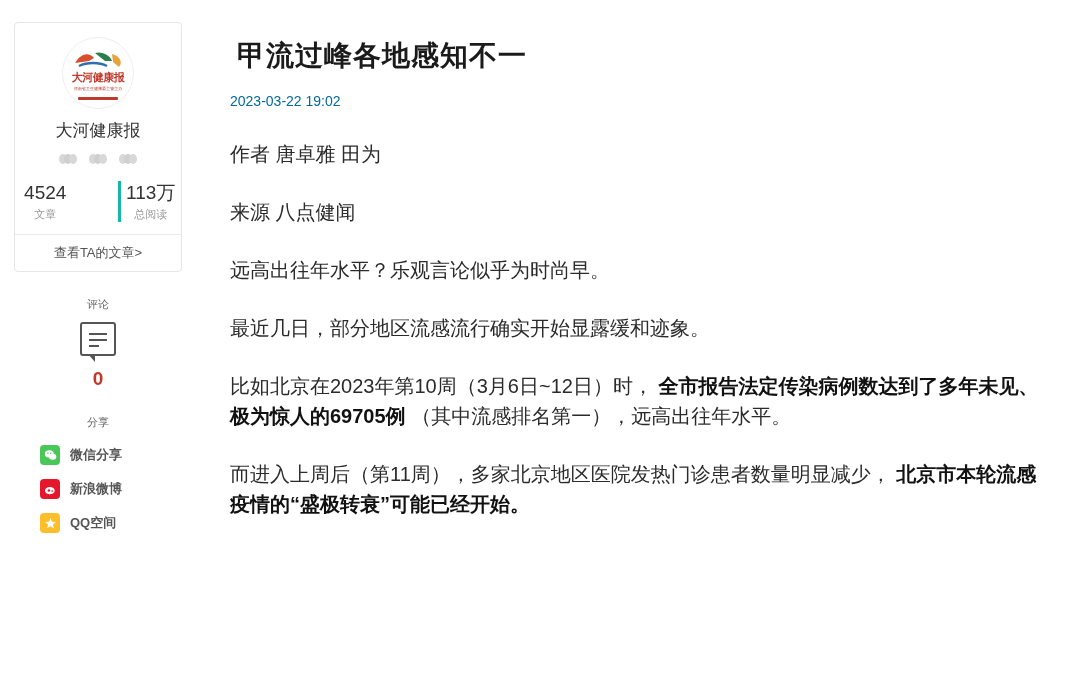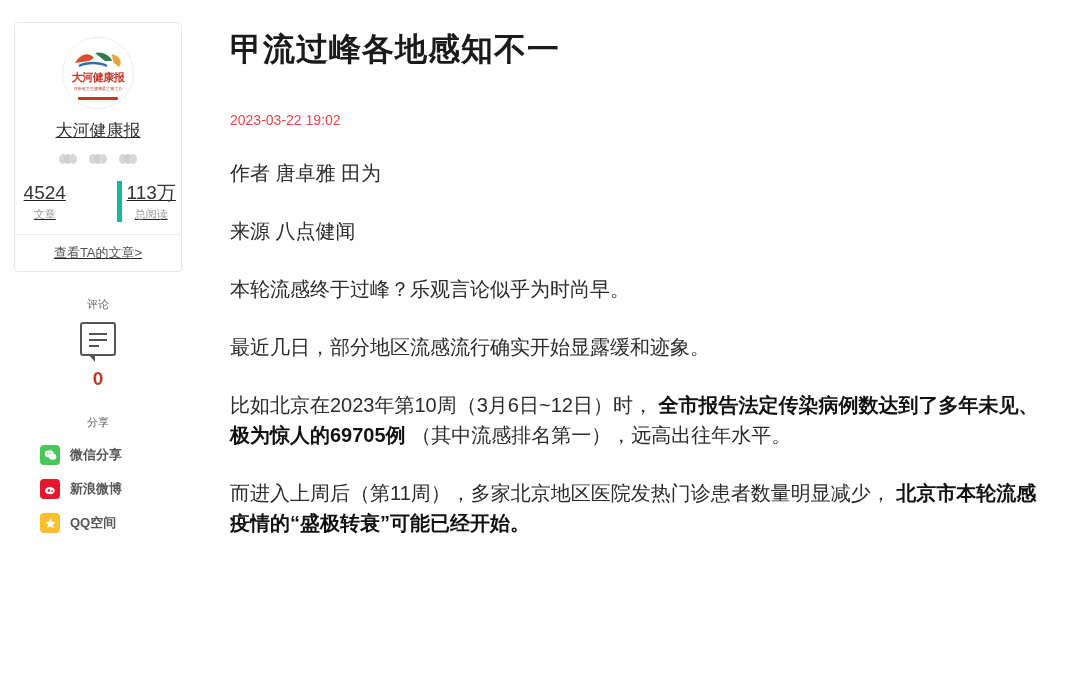--- a/index.html
+++ b/index.html
@@ -233,12 +233,12 @@
     box-sizing: border-box;
   }
   .headline {
-    font-size: 32px;
+    font-size: 28px;
     font-weight: bold;
     color: #1a1a1a;
     line-height: 42px;
     letter-spacing: 1px;
-    margin: 0;
+    margin: 7px;
   }
   .meta-date {
     font-size: 14px;

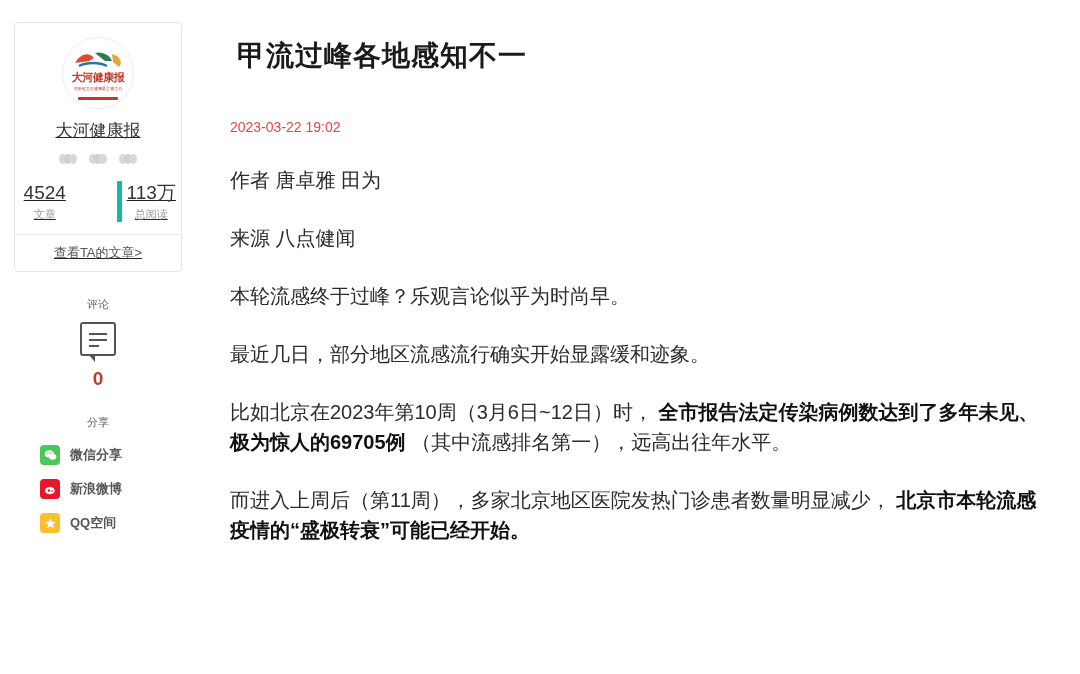--- a/index.html
+++ b/index.html
@@ -37,7 +37,6 @@
     background: #ffffff;
     padding: 14px 0 0 0;
     text-align: center;
-    text-decoration: underline;
   }
   .avatar {
     width: 72px;

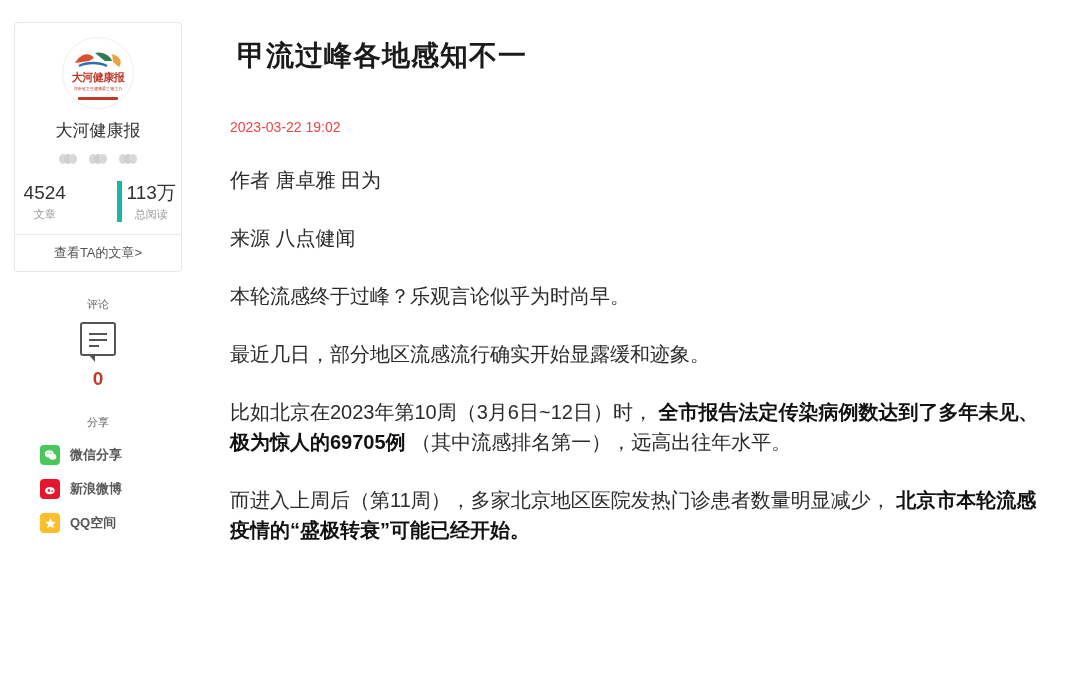--- a/index.html
+++ b/index.html
@@ -241,8 +241,8 @@
   }
   .meta-date {
     font-size: 14px;
-    color: #ef4444;
-    margin-top: 40px;
+    color: #0369a1;
+    margin-top: 14px;
     line-height: 20px;
   }
   .para {

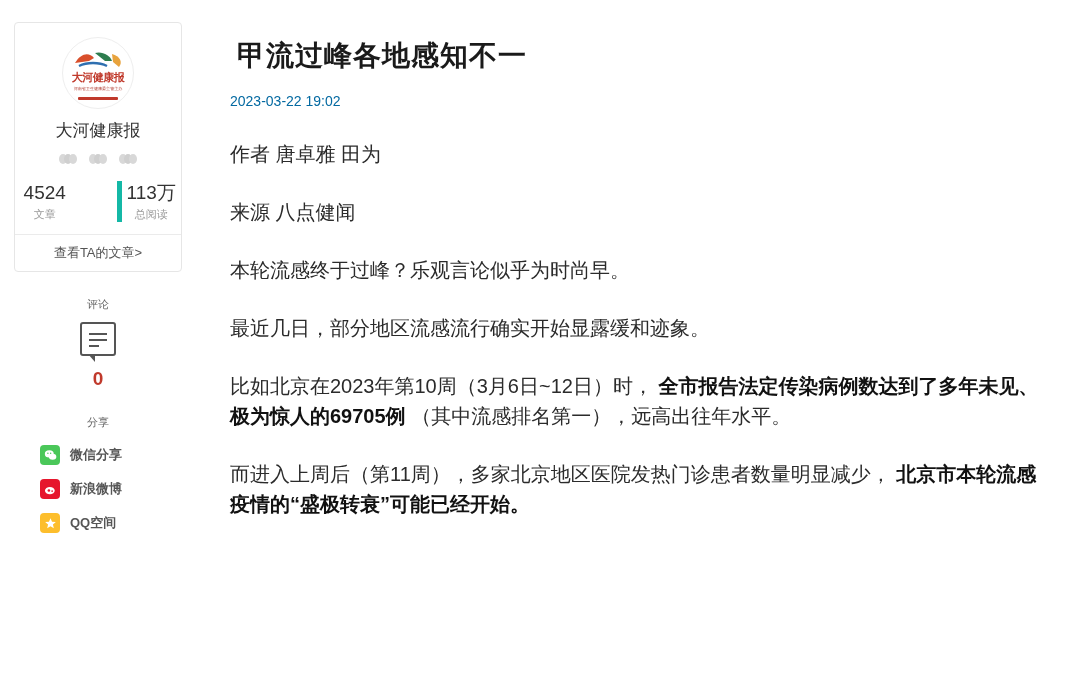--- a/index.html
+++ b/index.html
@@ -118,7 +118,7 @@
     text-align: center;
   }
   .stat + .stat {
-    border-left: 5px solid #14b8a6;
+    border-left: 3px solid #14b8a6;
   }
   .stat-num {
     font-size: 19px;

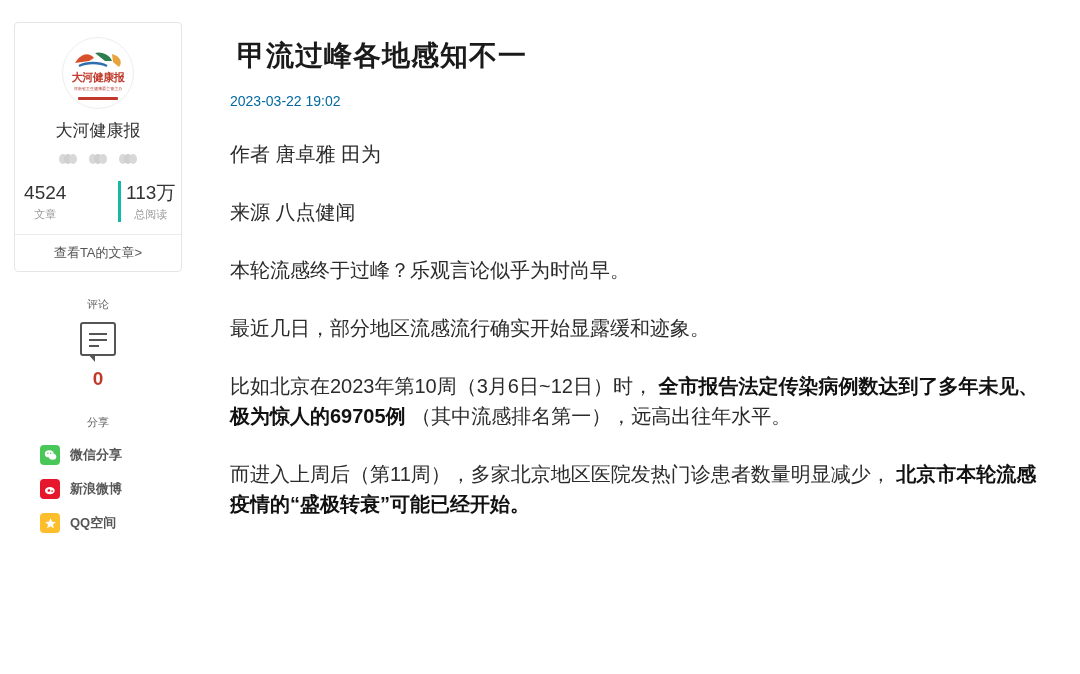--- a/index.html
+++ b/index.html
@@ -368,7 +368,7 @@
 
     <p class="para">来源 八点健闻</p>
 
-    <p class="para">本轮流感终于过峰？乐观言论似乎为时尚早。</p>
+    <p class="para">远高出往年水平？乐观言论似乎为时尚早。</p>
 
     <p class="para">最近几日，部分地区流感流行确实开始显露缓和迹象。</p>
 

